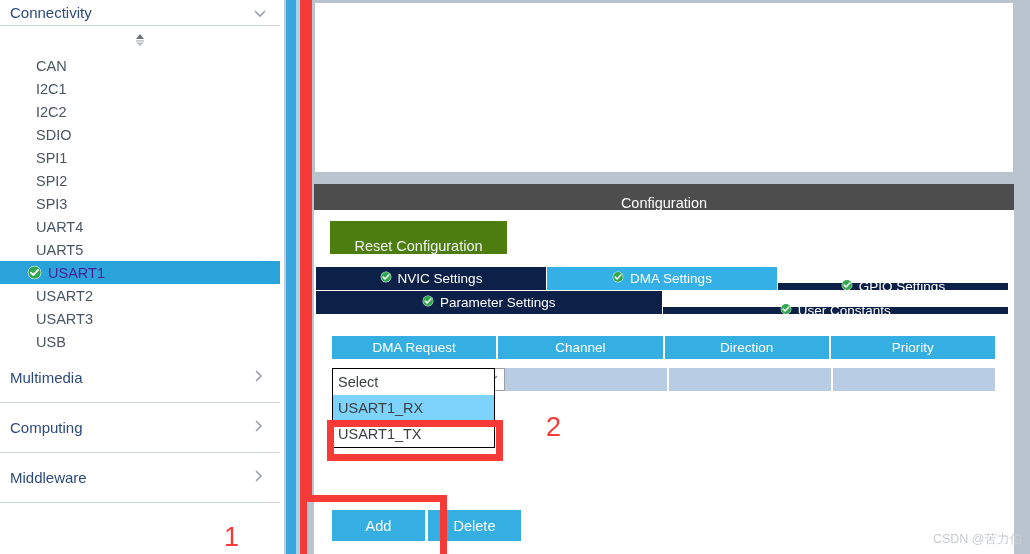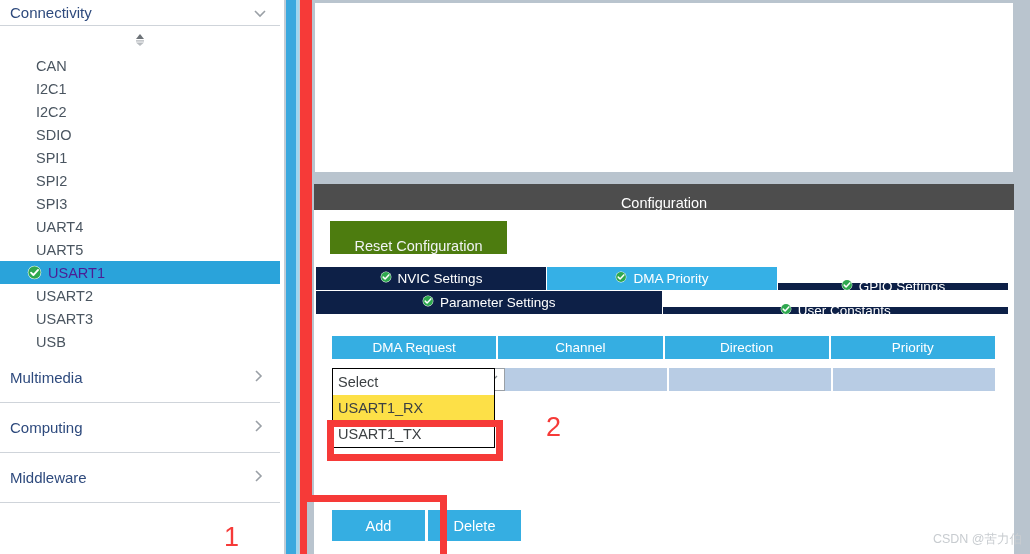--- a/index.html
+++ b/index.html
@@ -360,7 +360,7 @@
                 <circle cx="8" cy="8" r="6.6" fill="#2fa84f"></circle>
                 <path d="M4.3 8.2 L6.8 10.7 L11.8 5.2" fill="none" stroke="#ffffff" stroke-width="2" stroke-linecap="round" stroke-linejoin="round"></path>
               </svg></span>
-            <span>DMA Priority</span>
+            <span>DMA Settings</span>
           </div>
           <div class="tab">
             <span><svg width="12" height="12" viewBox="0 0 16 16">

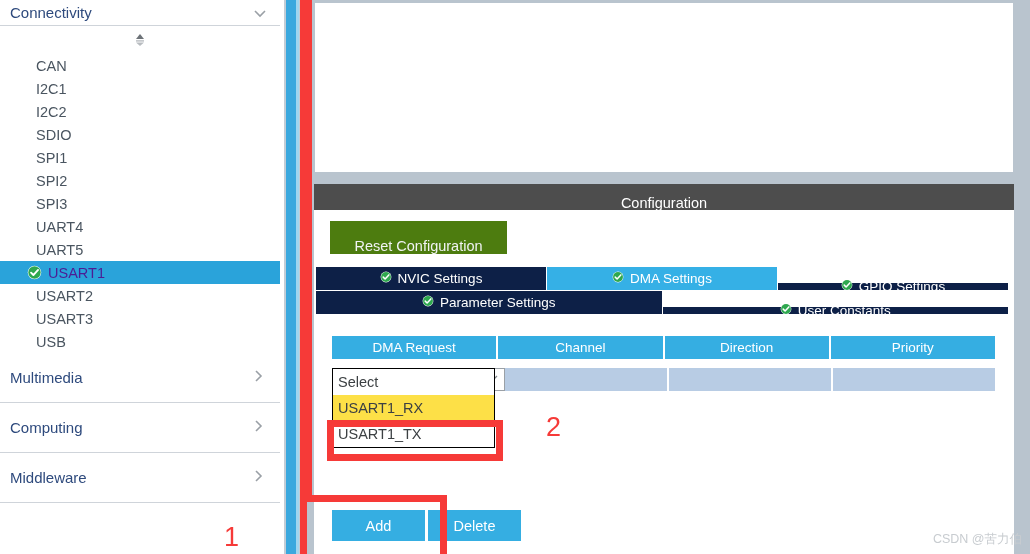--- a/index.html
+++ b/index.html
@@ -199,7 +199,7 @@
     font-size: 14.5px;
     color: #3c4043;
   }
-  .dd-item.hl { background: #fde047; text-align: center; }
+  .dd-item.hl { background: #7dd3fc; text-align: center; }
 
   
   .btn-row { position: absolute; left: 18px; top: 300px; display: flex; gap: 3px; }

